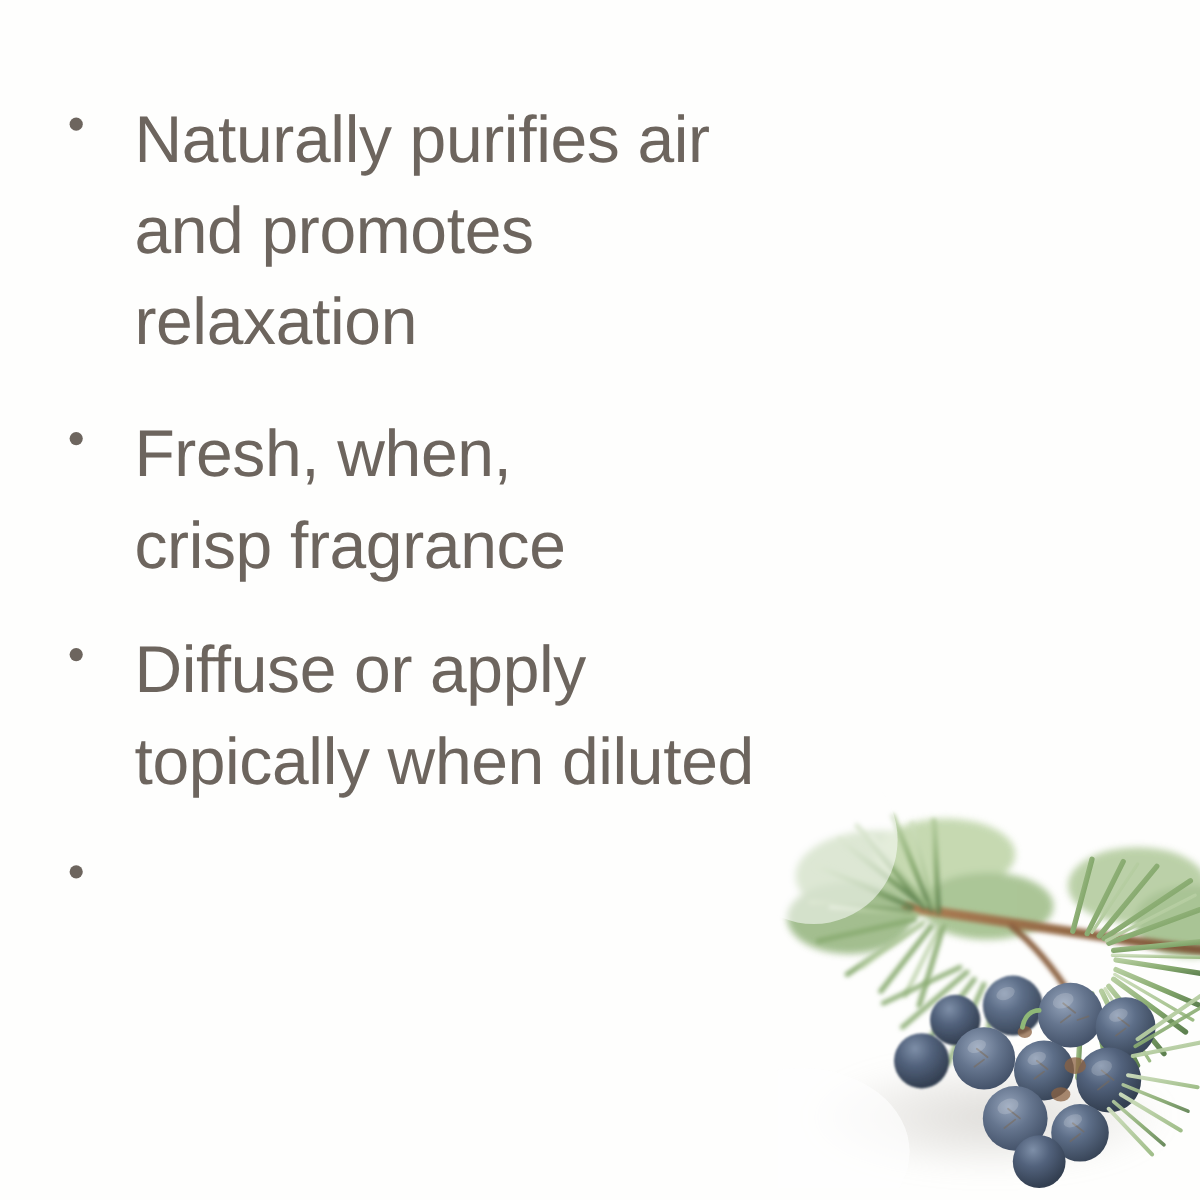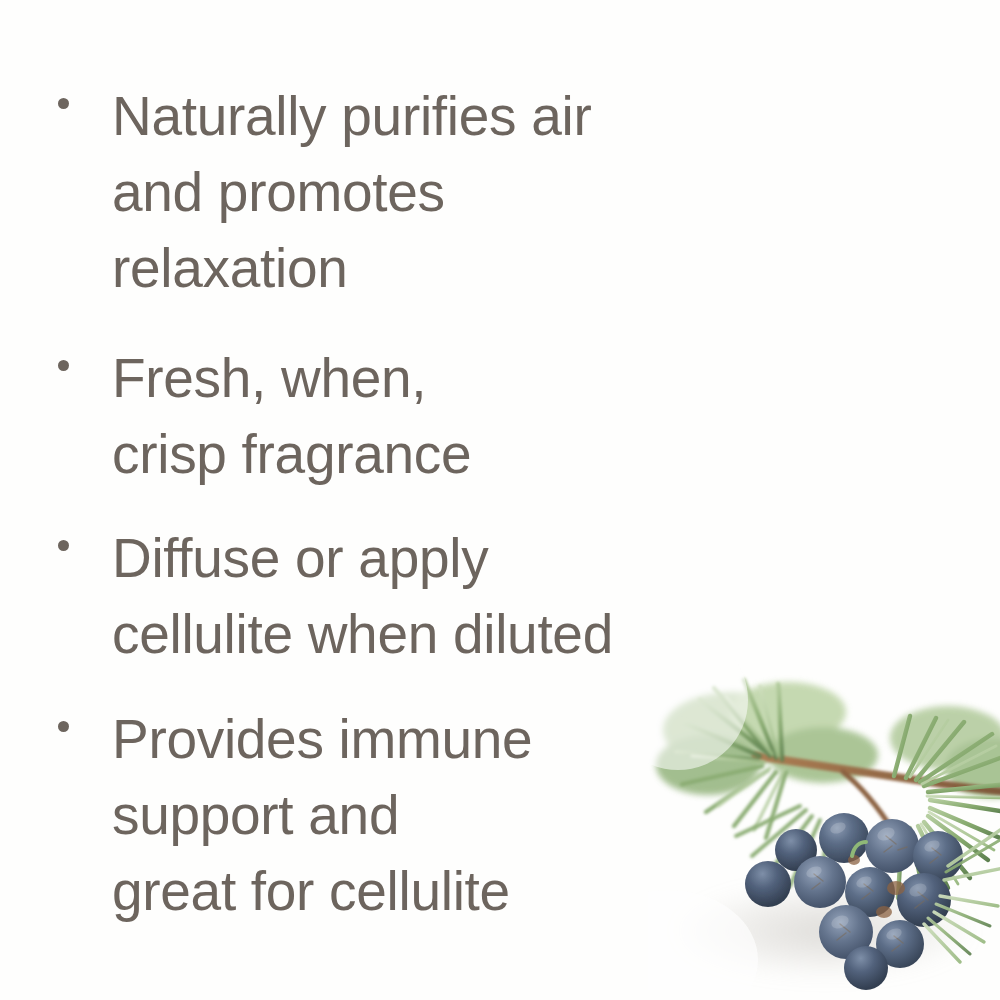--- a/index.html
+++ b/index.html
@@ -120,7 +120,7 @@
     <li class="benefit-item item-3">
       <span class="bullet-dot"></span>
       <span class="benefit-text">Diffuse or apply
-cellulite when diluted</span>
+topically when diluted</span>
     </li>
 
     <li class="benefit-item item-4">

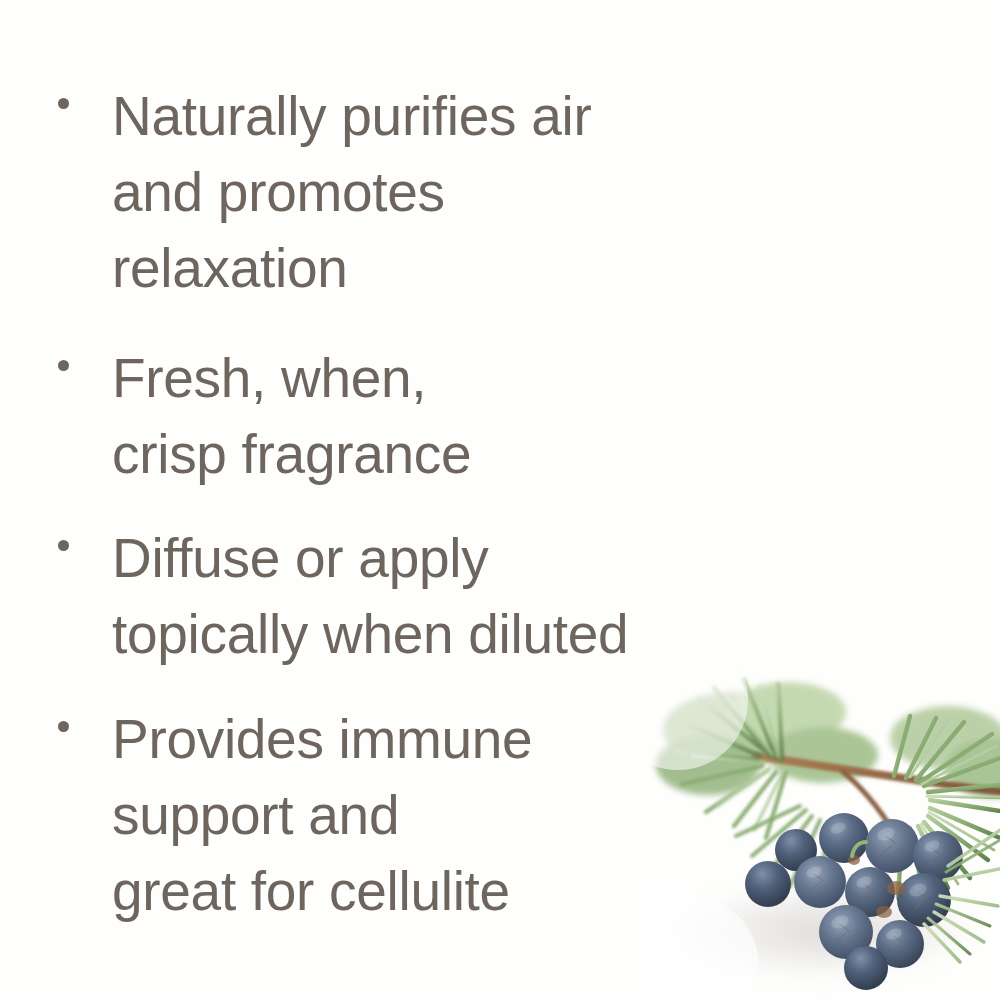--- a/index.html
+++ b/index.html
@@ -125,9 +125,6 @@
 
     <li class="benefit-item item-4">
       <span class="bullet-dot"></span>
-      <span class="benefit-text">Provides immune
-support and
-great for cellulite</span>
     </li>
 
   </ul>

